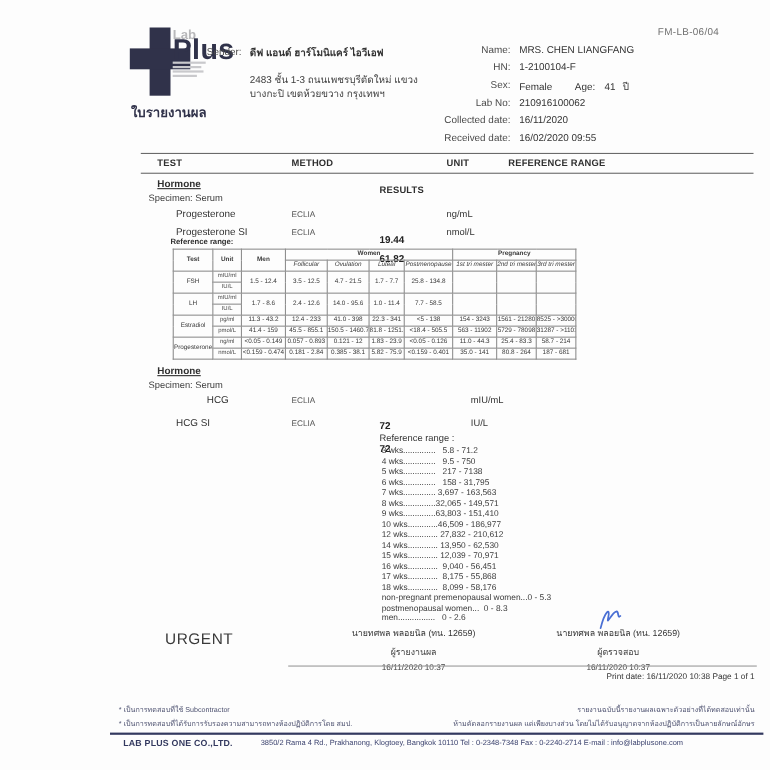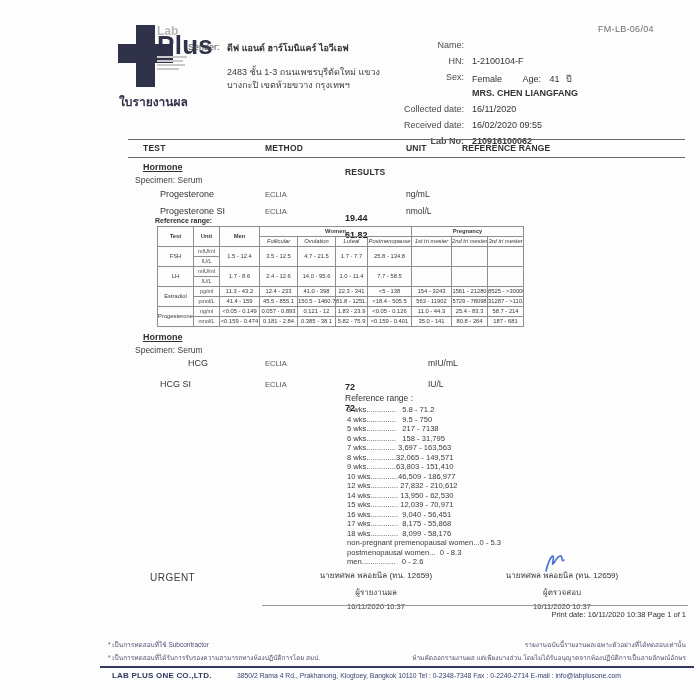--- a/index.html
+++ b/index.html
@@ -25,7 +25,7 @@
   .p-row { position:absolute; width:330px; left:352px; font-size:9px; }
   .p-label { position:absolute; right:218px; width:120px; text-align:right; color:#4a4a4a; }
   .p-value { position:absolute; left:120px; color:#333; }
-  .bold { font-weight:bold;margin-top:48px; }
+  .bold { font-weight:normal; }
 
   
   .col-test   { position:absolute; left:143px; }

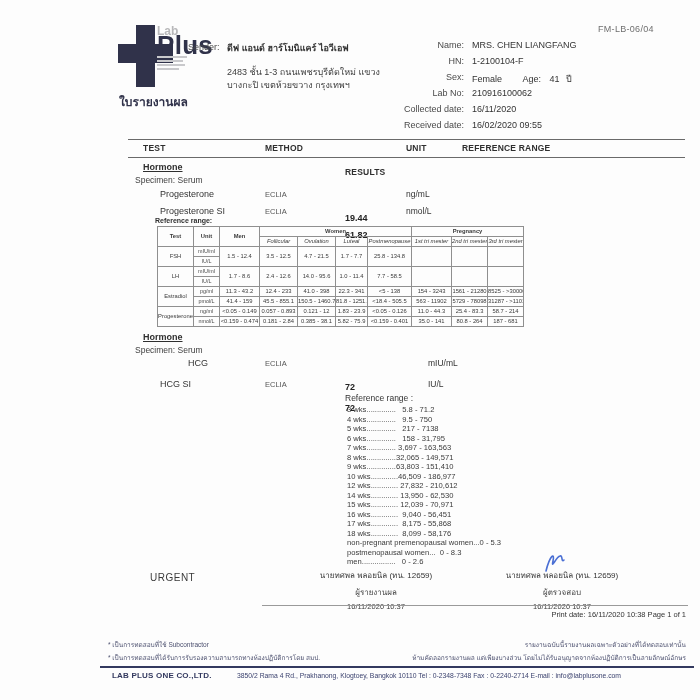--- a/index.html
+++ b/index.html
@@ -60,7 +60,7 @@
   .hcg-lines div { height:9.5px; line-height:9.5px; white-space:pre; }
 
   
-  .urgent { font-size:10px; color:#3a3a3a; letter-spacing:.5px; }
+  .urgent { font-size:14px; color:#3a3a3a; letter-spacing:.5px; }
   .signer { position:absolute; width:200px; text-align:center; }
   .signer .name { font-size:8px; color:#333; }
   .signer .role { font-size:8px; color:#3d3d3d; margin-top:4px; }

